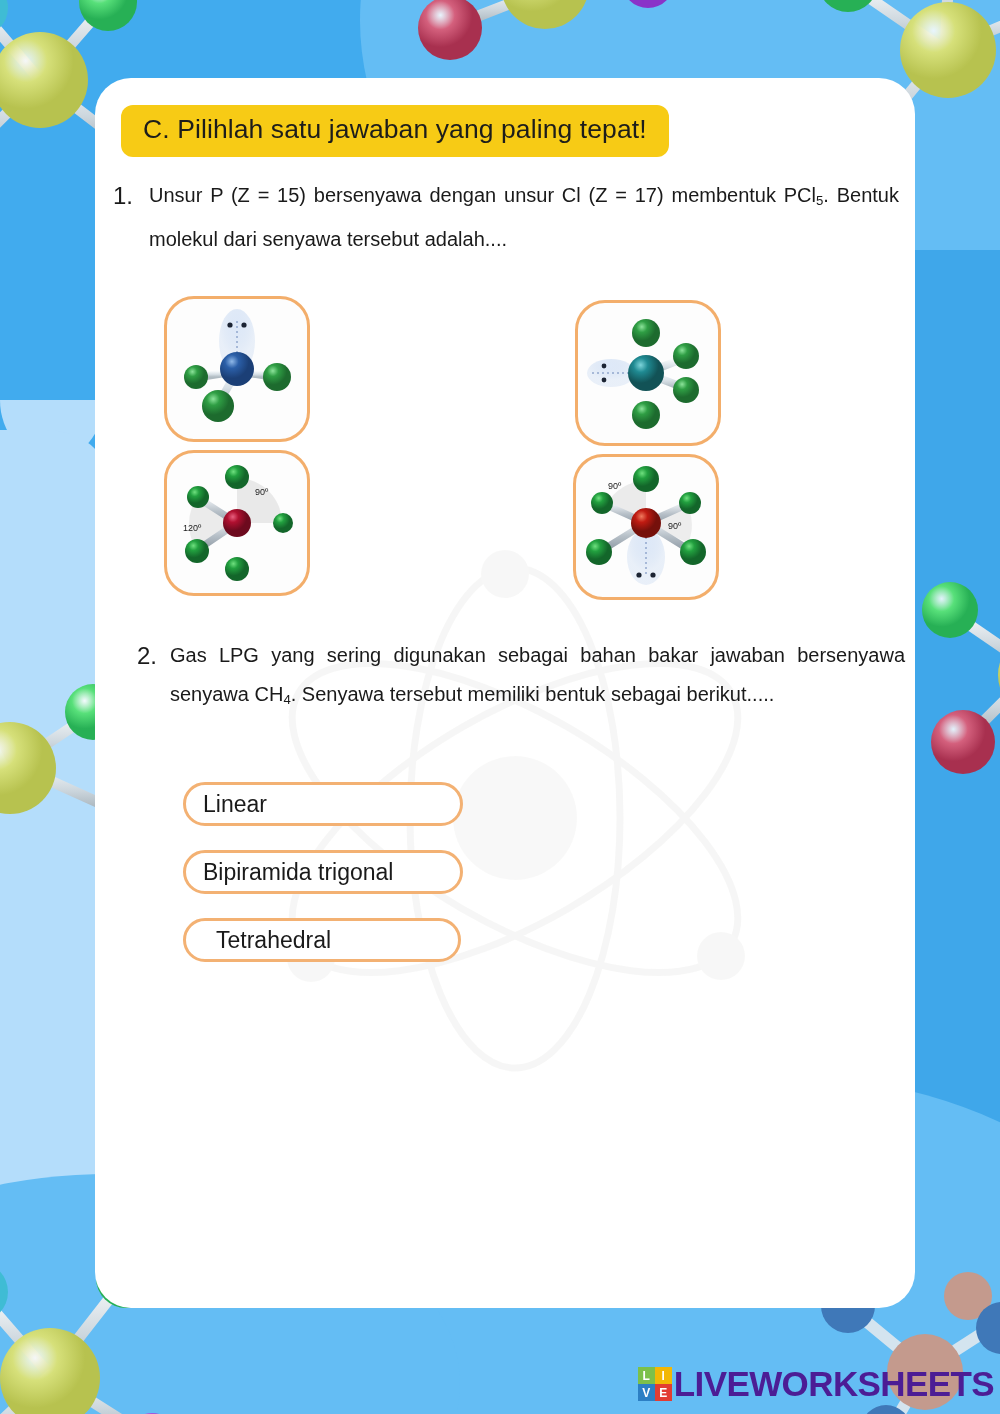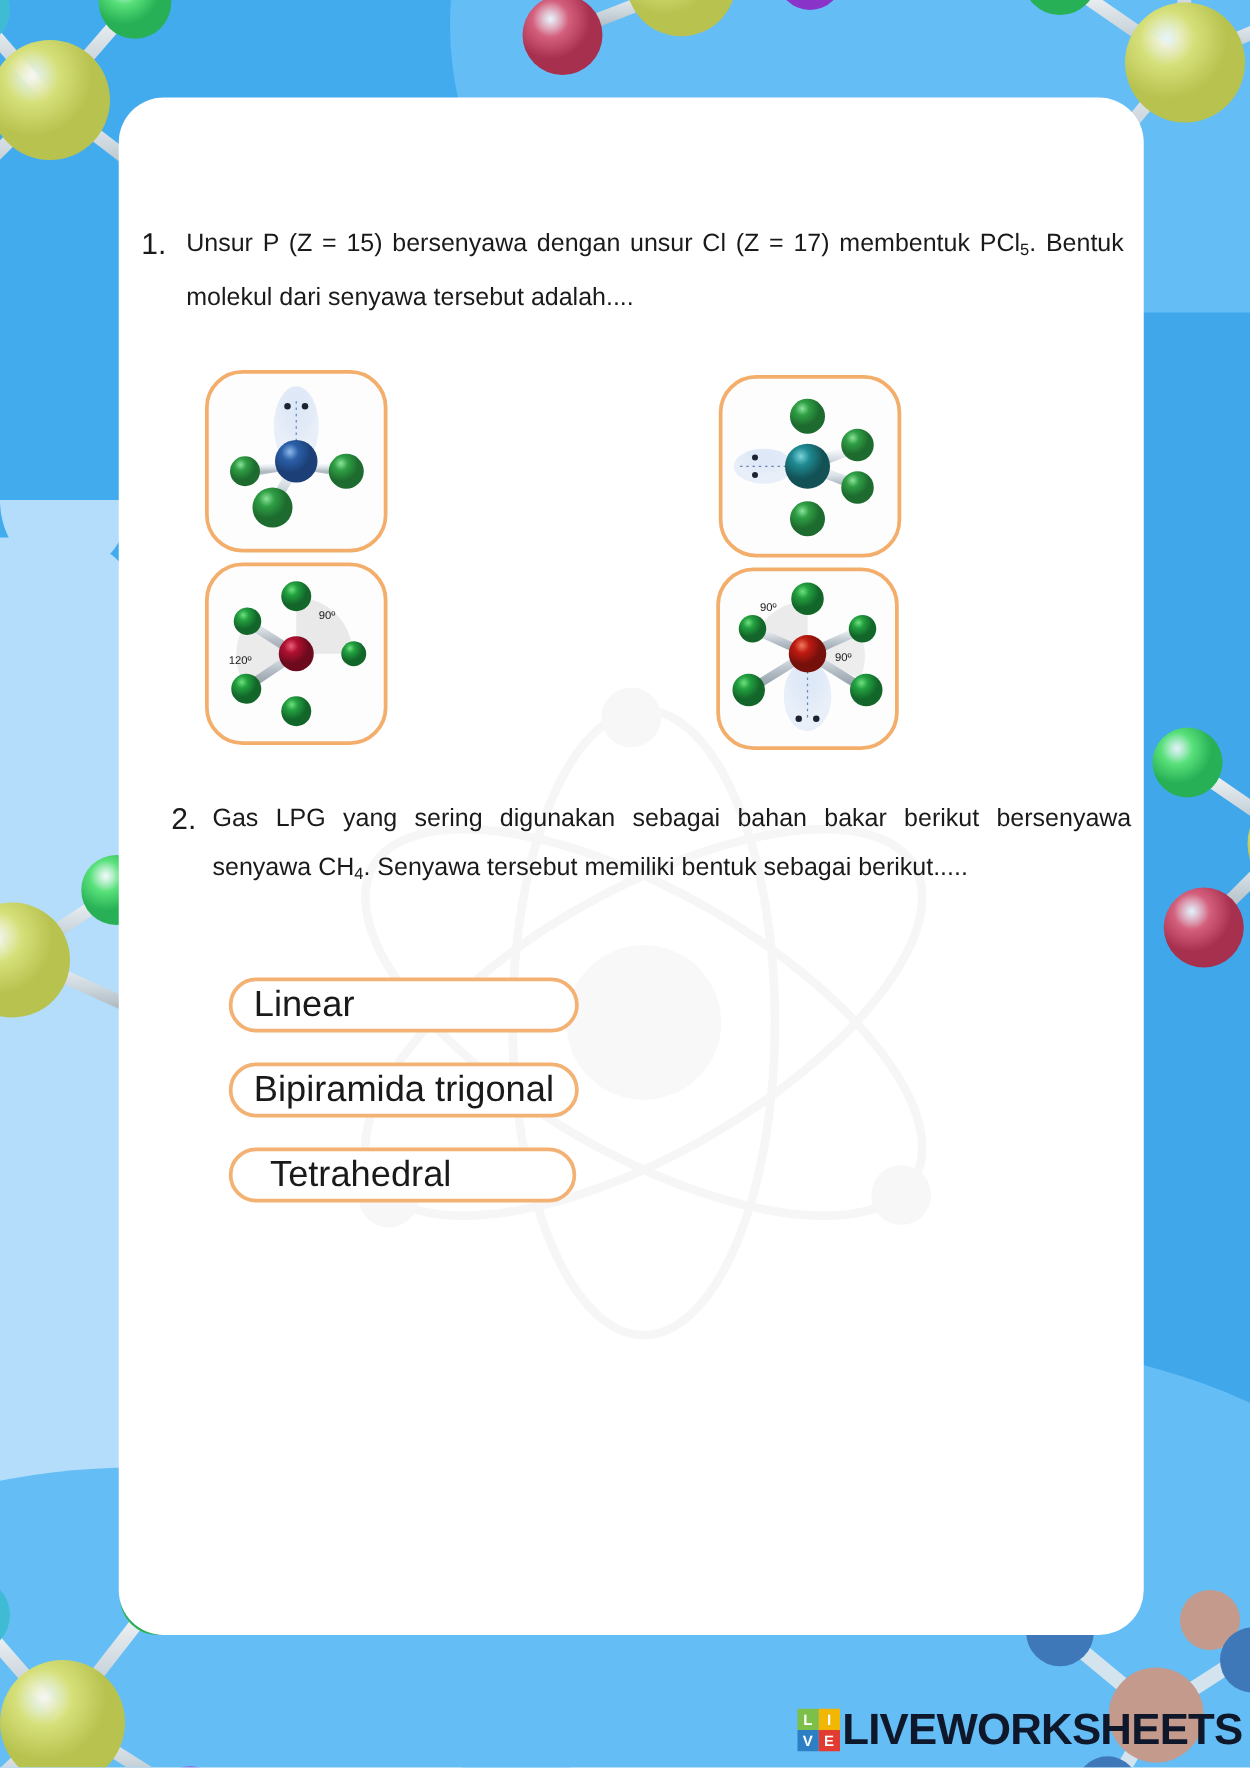--- a/index.html
+++ b/index.html
@@ -324,6 +324,7 @@
       <circle cx="56" cy="420" r="24" fill="#f2f2f1"></circle>
     </svg>
 
+    <div class="section-header">C. Pilihlah satu jawaban yang paling tepat!</div>
 
     <div id="q1" class="q-block">
       <span class="q-num">1.</span>

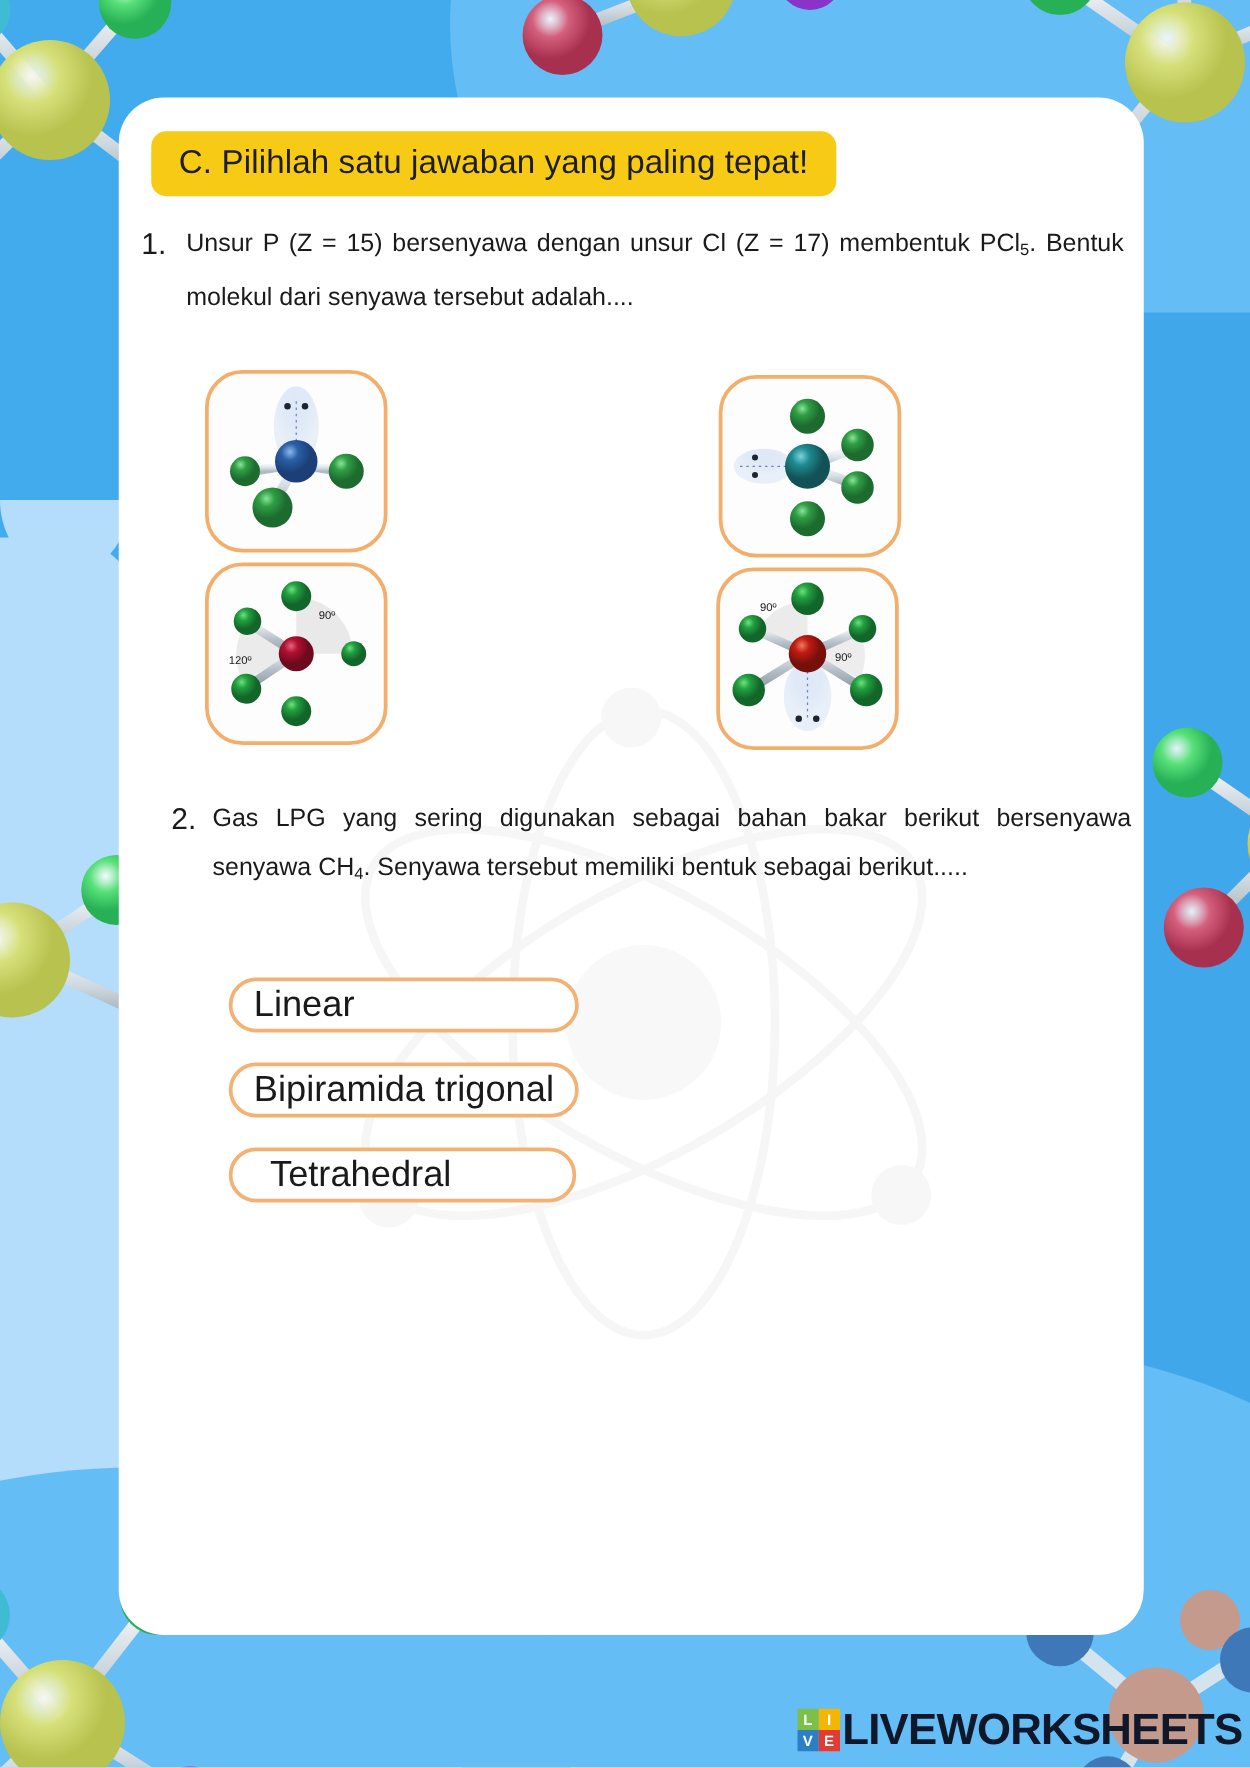--- a/index.html
+++ b/index.html
@@ -481,7 +481,7 @@
       <span class="q-num">2.</span>
       <div class="q-text">
         <span>Gas  LPG yang sering digunakan sebagai bahan bakar</span>
-        <span>berikut</span>
+        <span>jawaban</span>
         <span>bersenyawa</span>
         <span>senyawa</span>
         <span><span>CH</span><sub>4</sub></span><span>. Senyawa</span>

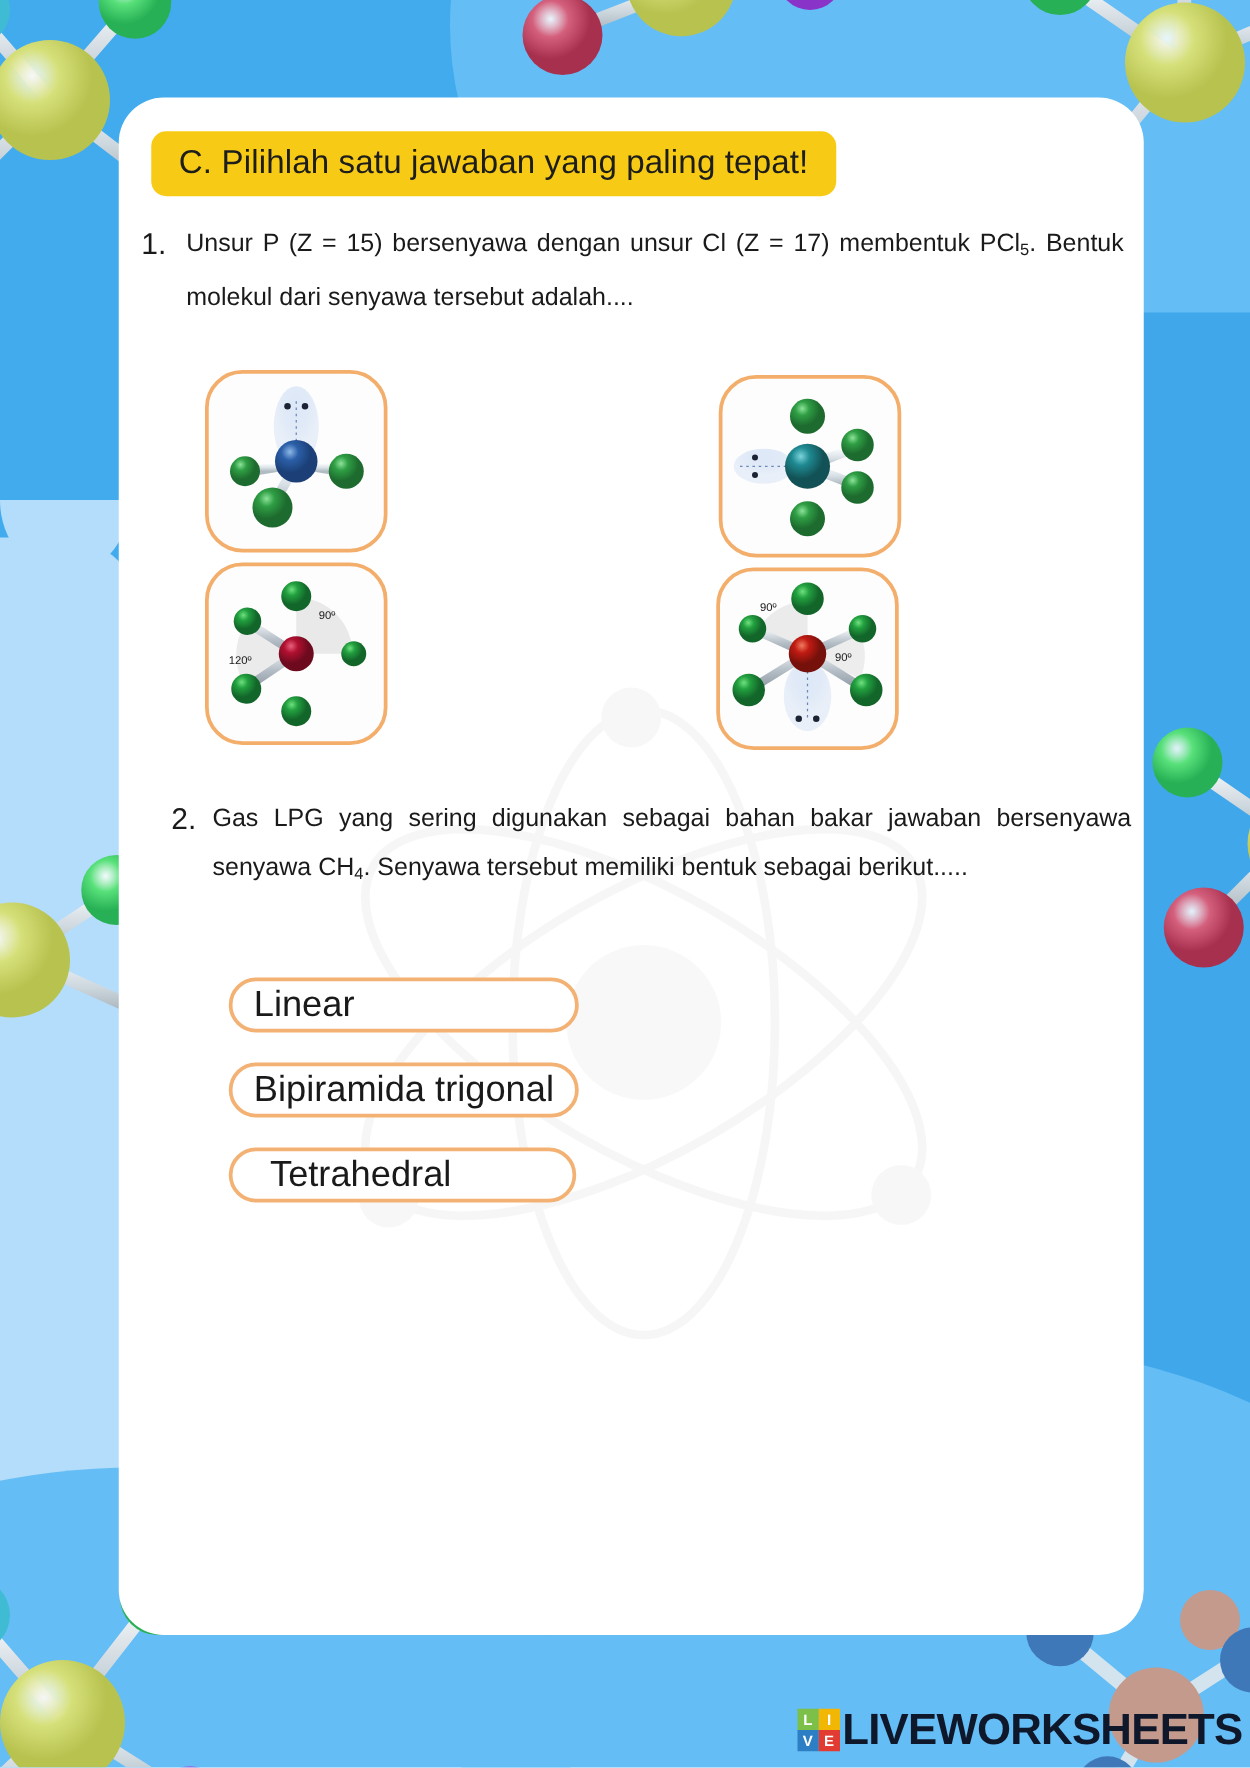--- a/index.html
+++ b/index.html
@@ -135,7 +135,7 @@
     background: #ffffff;
     display: flex;
     align-items: center;
-    font-size: 29px;
+    font-size: 23px;
     color: #1a1a1a;
   }
   #pill-0 { top: 704px; padding-left: 17px; }

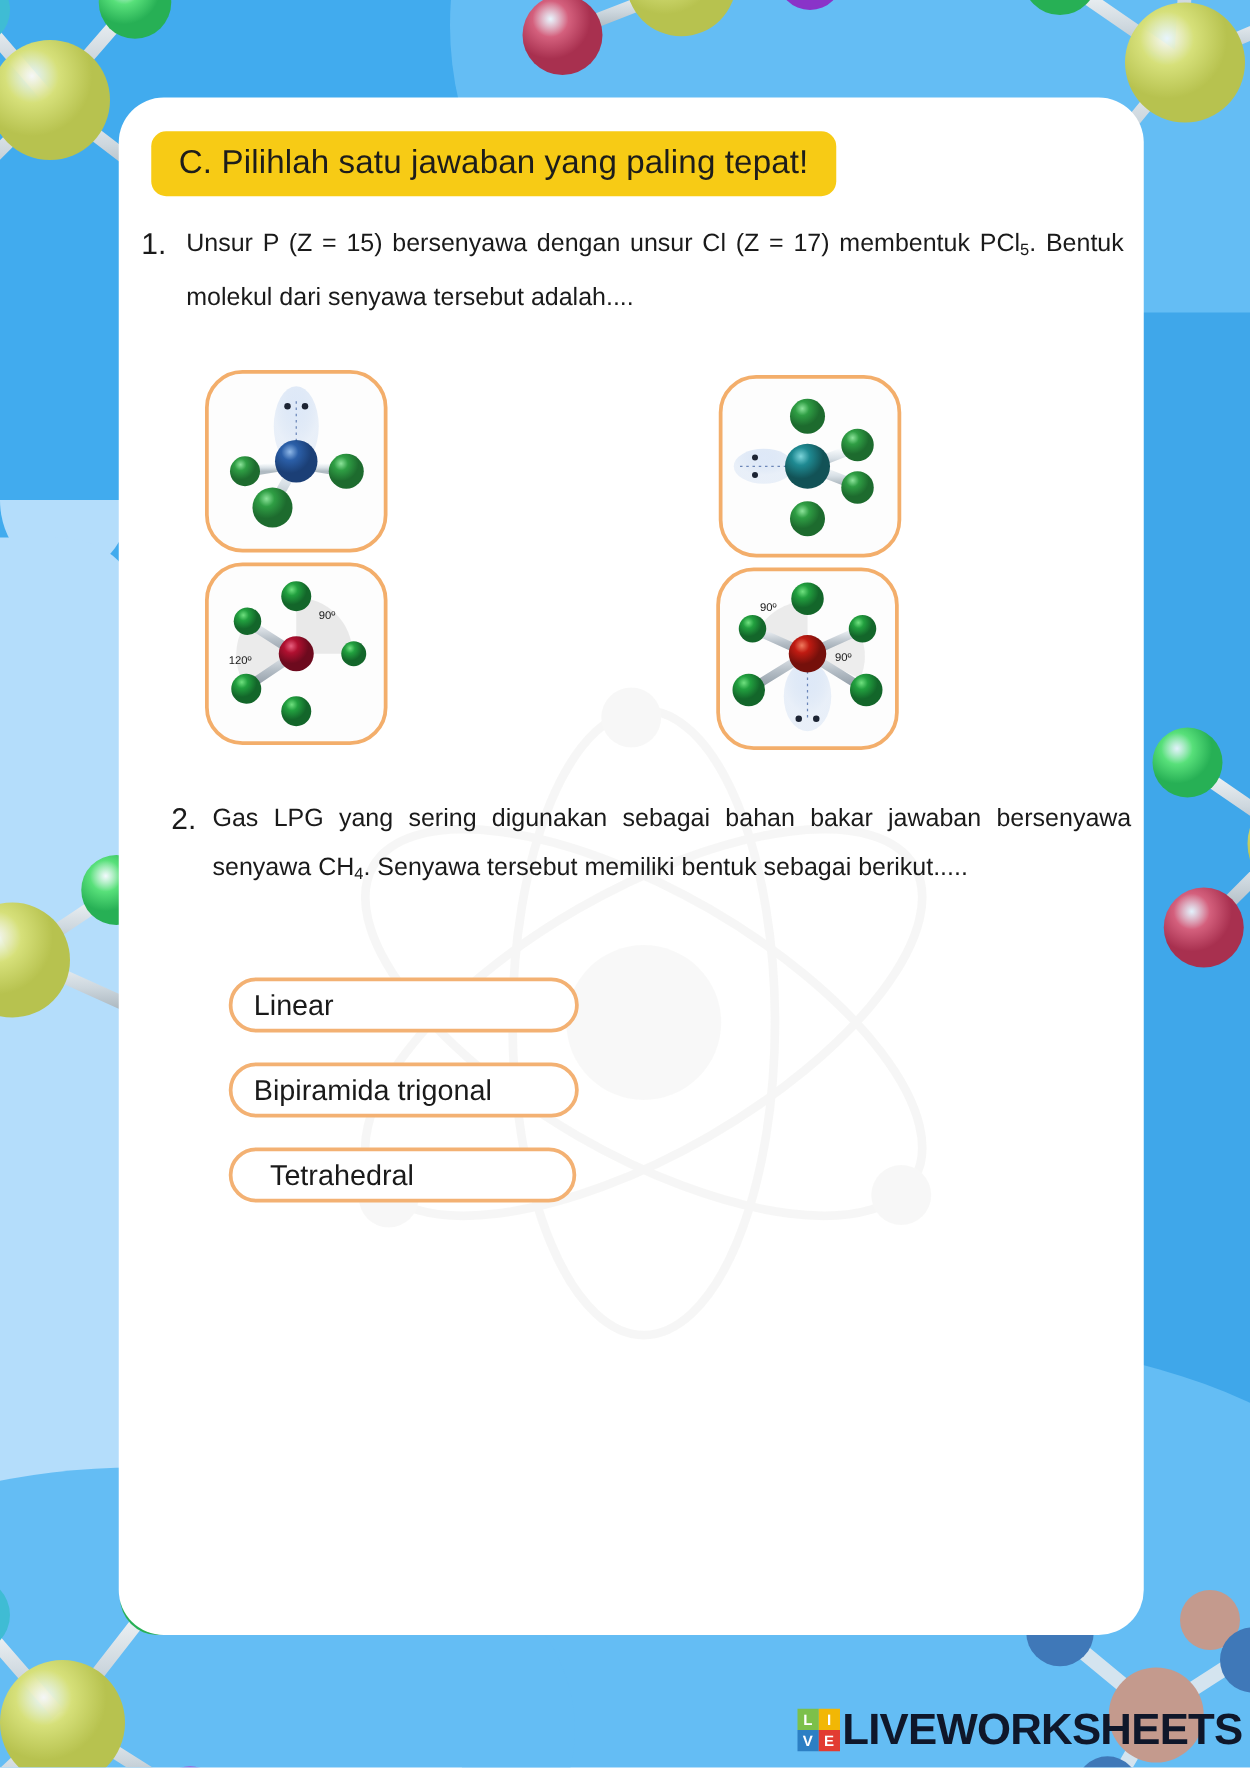--- a/index.html
+++ b/index.html
@@ -169,7 +169,7 @@
   .lw-word {
     font-size: 35px;
     font-weight: bold;
-    color: #0f172a;
+    color: #4c1d95;
     letter-spacing: -0.6px;
     font-family: "Liberation Sans", sans-serif;
   }

